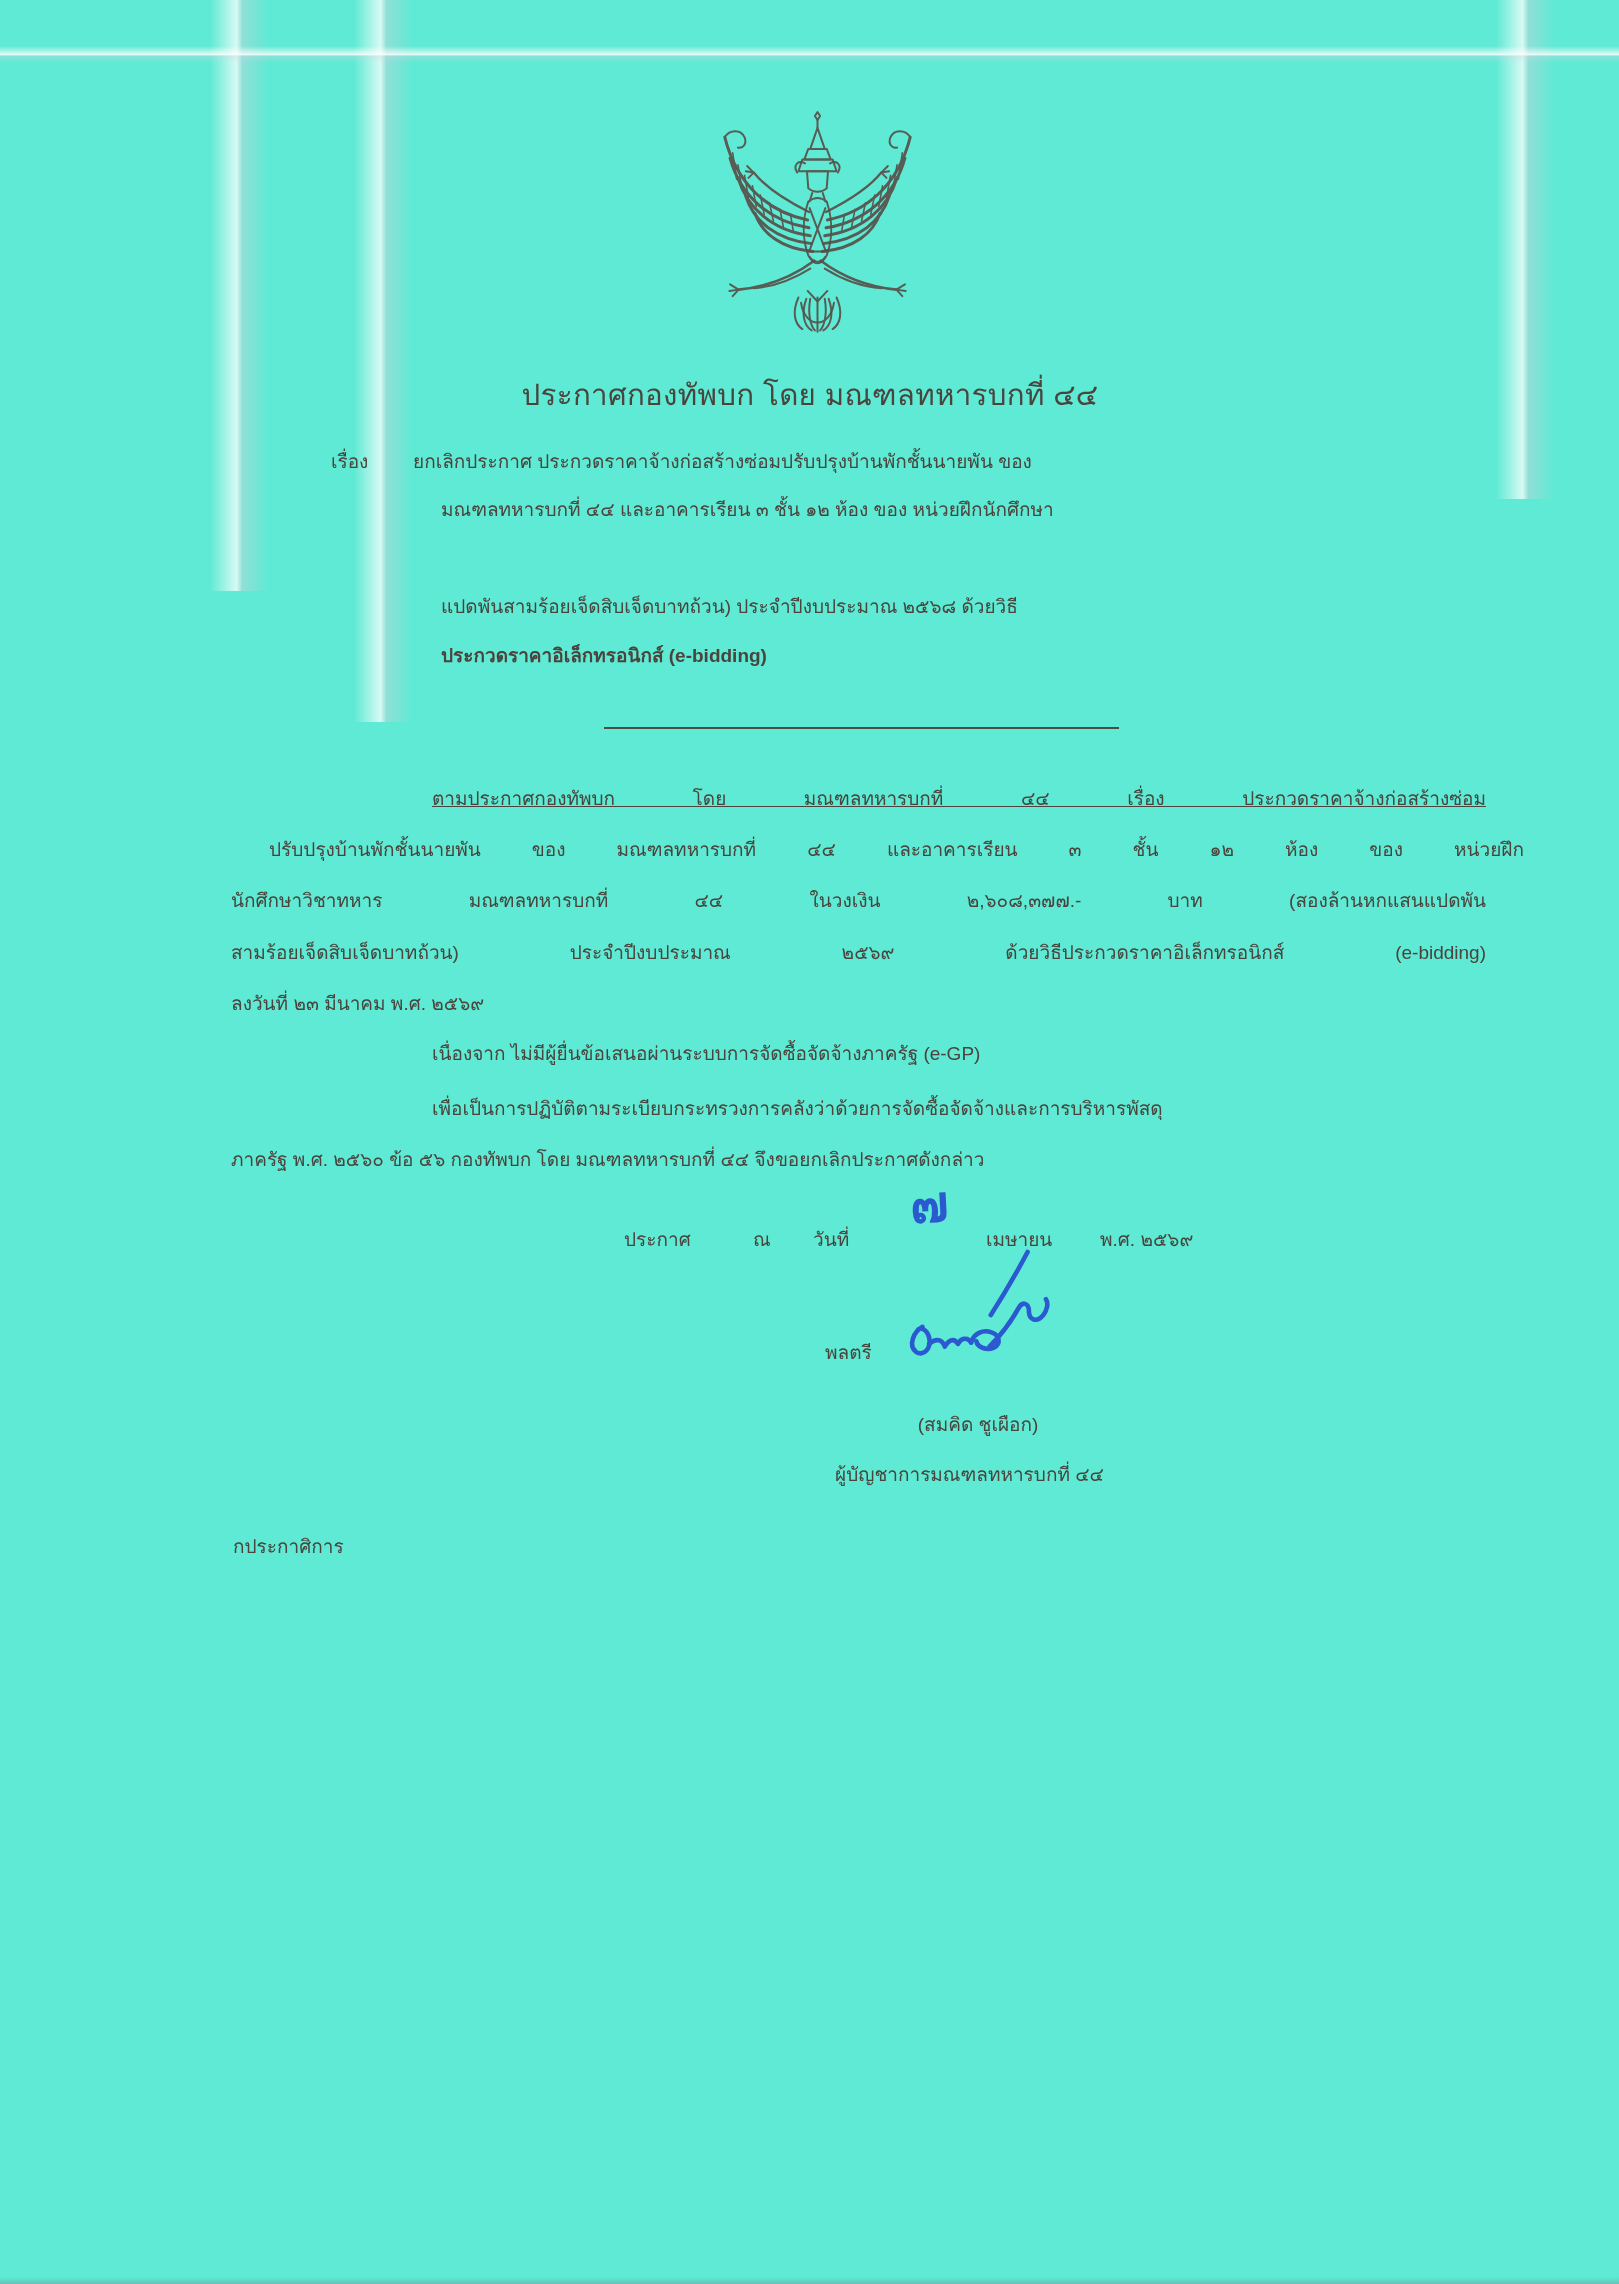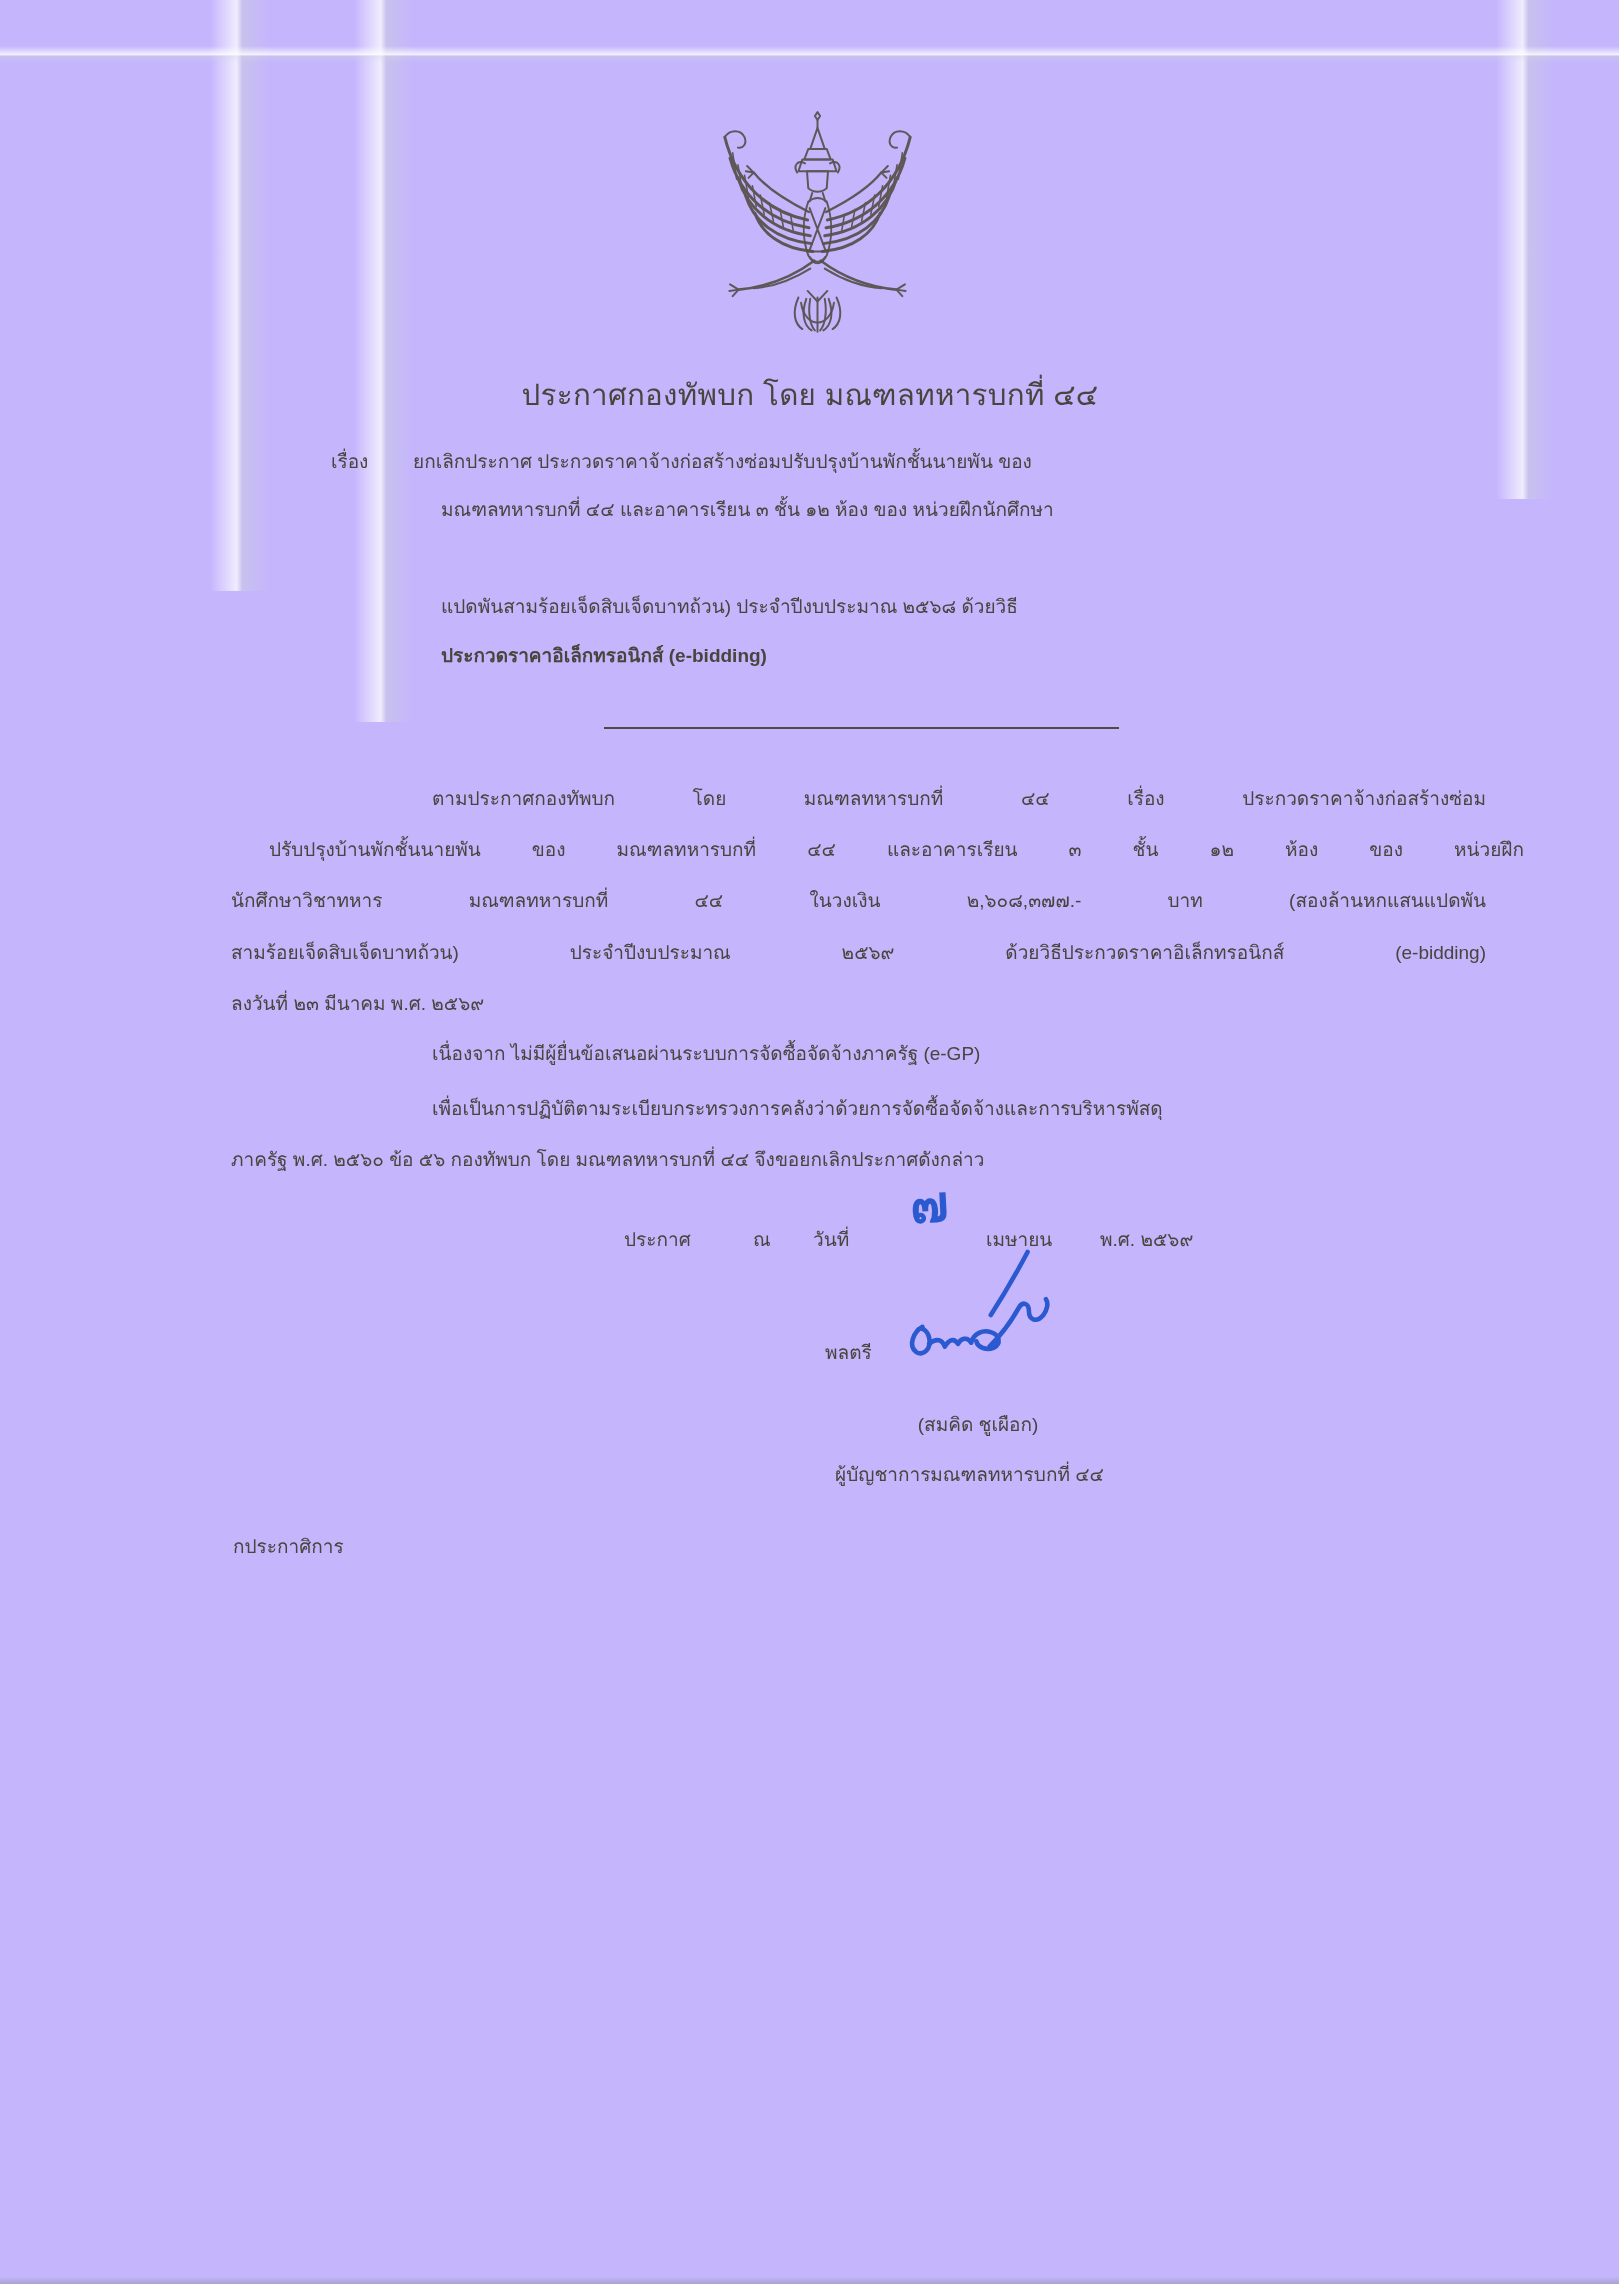--- a/index.html
+++ b/index.html
@@ -6,7 +6,7 @@
   .page{
     position:relative;
     width:1620px;height:2284px;
-    background:#c4b5fd;
+    background:#5eead4;
     font-family:"Liberation Sans","DejaVu Sans",sans-serif;
     color:#4a443d;
     overflow:hidden;

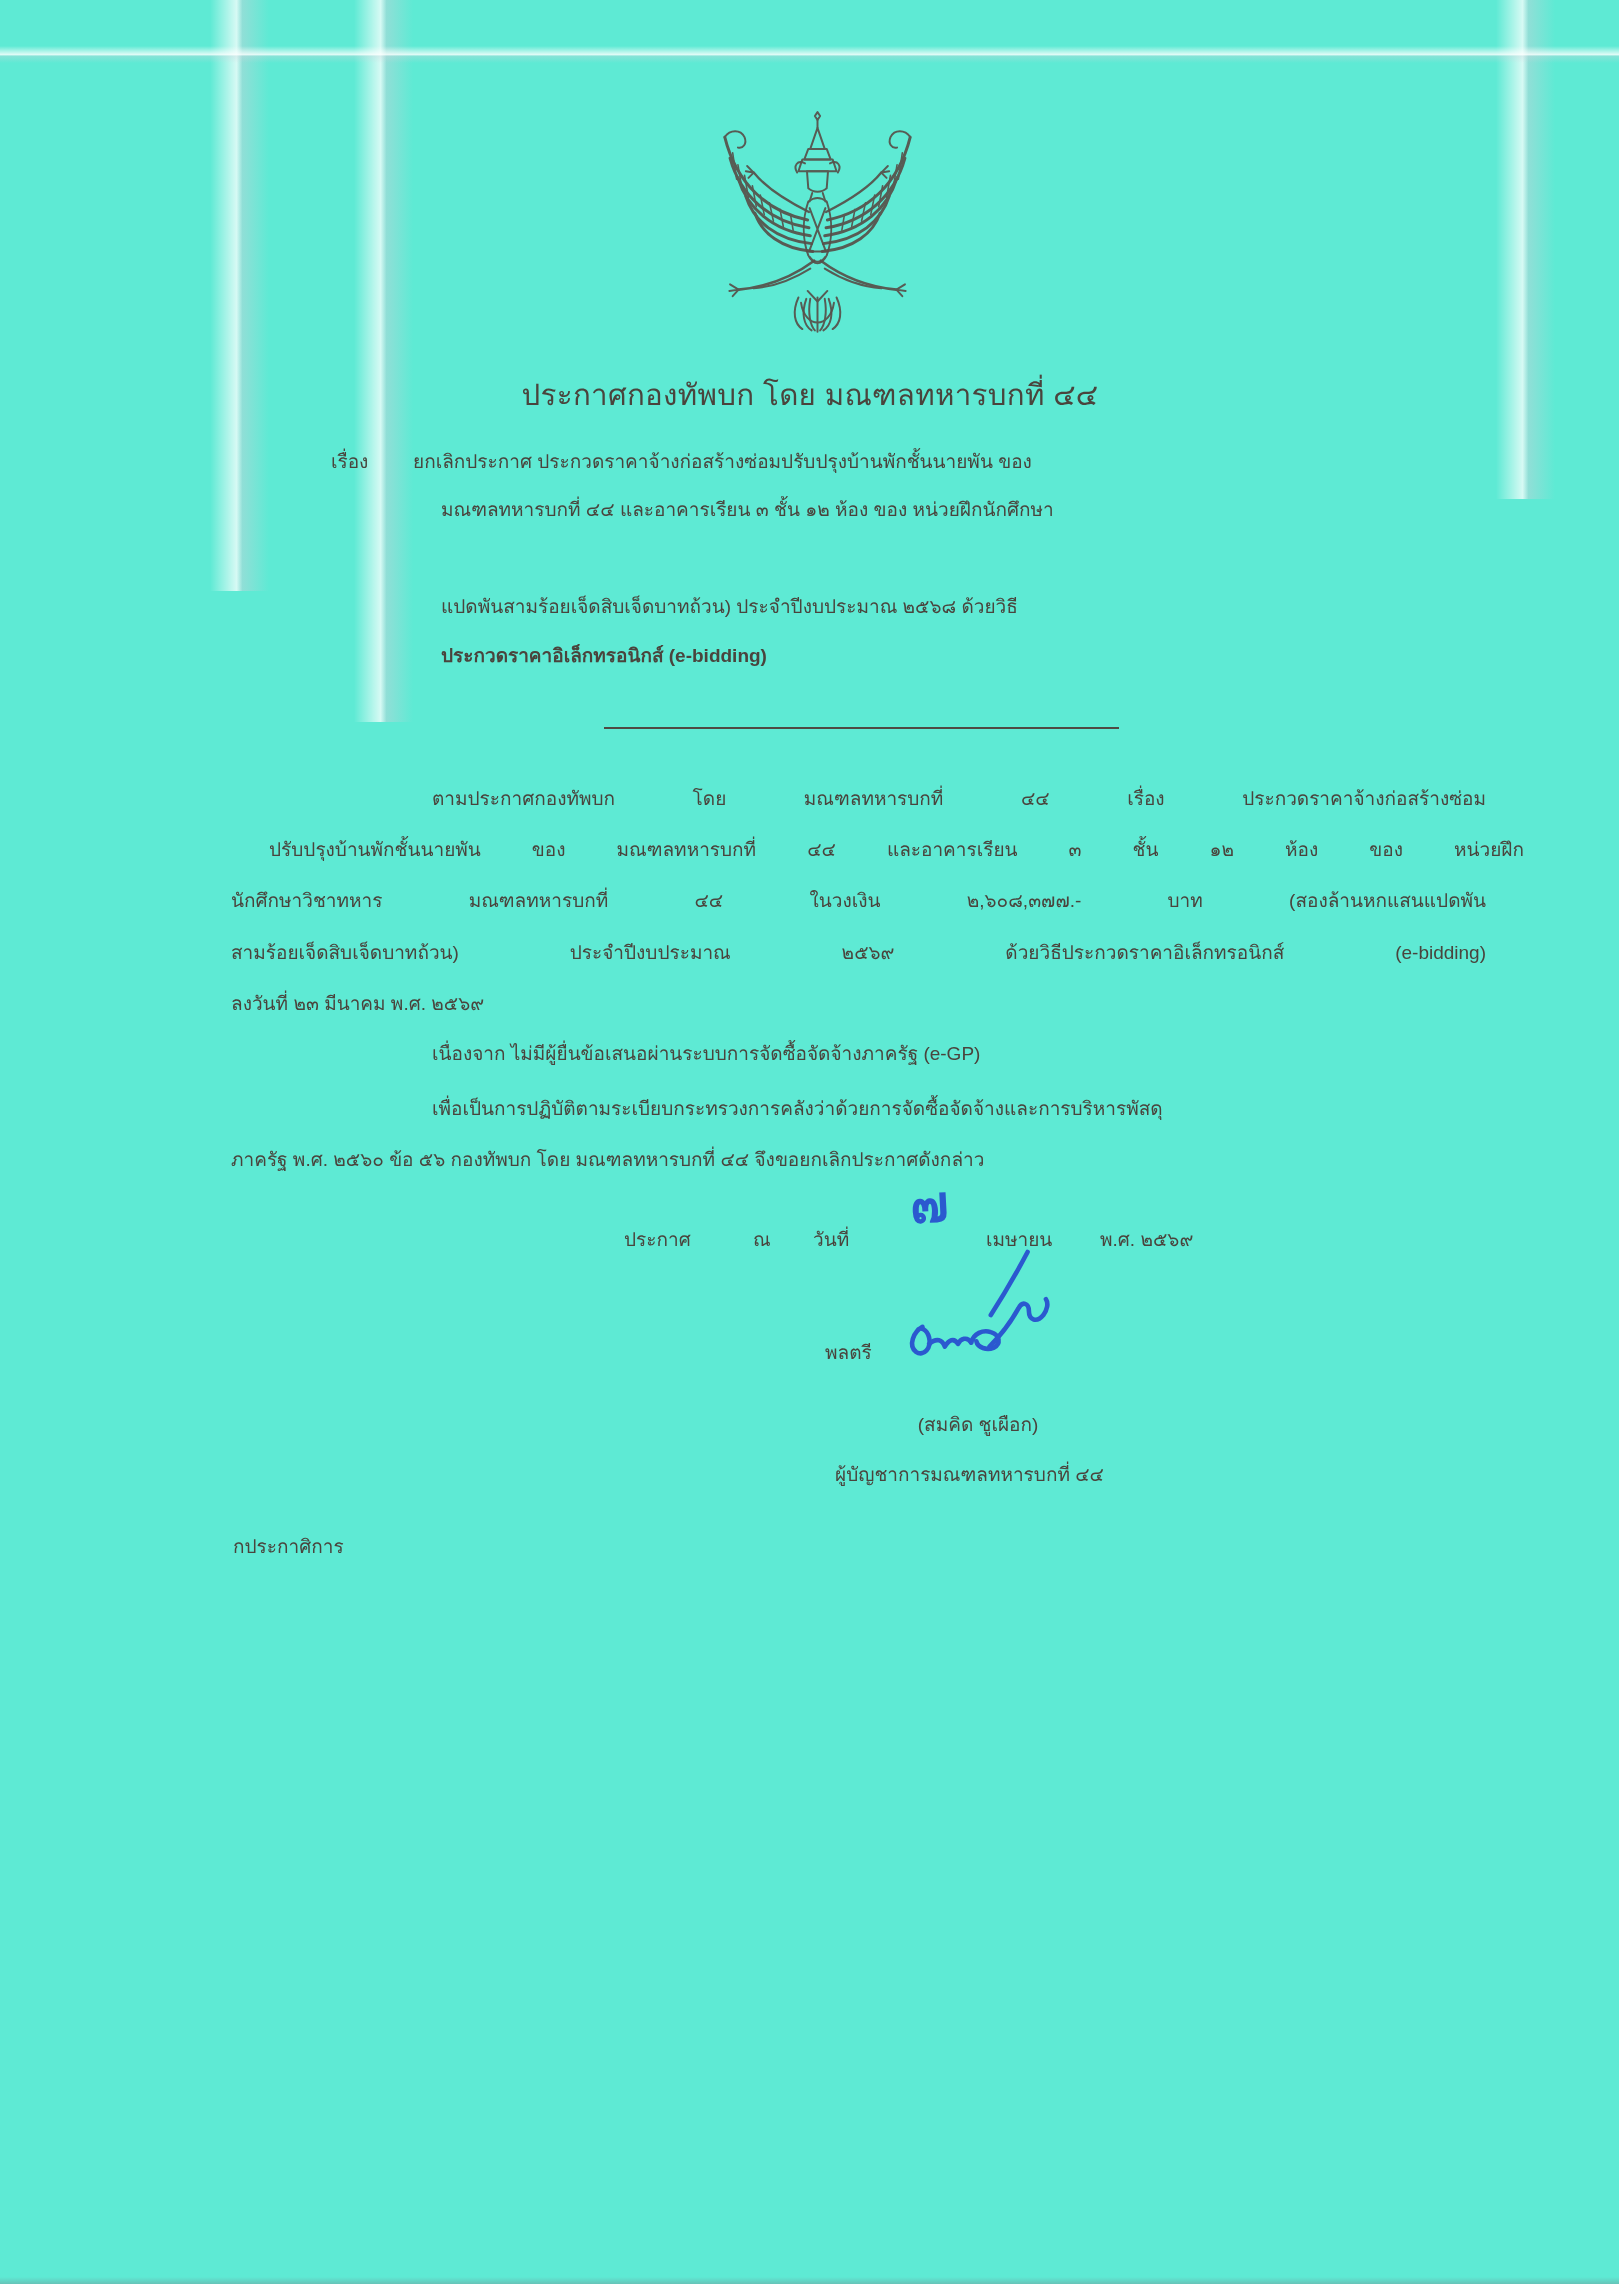--- a/index.html
+++ b/index.html
@@ -106,7 +106,7 @@
 
   <div class="divider" style="left:604px;top:727px;width:515px;"></div>
 
-  <div class="txt fill" style="left:432px;top:785px;width:1054px;">ตามประกาศกองทัพบก โดย มณฑลทหารบกที่ ๔๔  เรื่อง ประกวดราคาจ้างก่อสร้างซ่อม</div>
+  <div class="txt fill" style="left:432px;top:785px;width:1054px;text-decoration:underline;">ตามประกาศกองทัพบก โดย มณฑลทหารบกที่ ๔๔  เรื่อง ประกวดราคาจ้างก่อสร้างซ่อม</div>
   <div class="txt fill" style="left:233px;top:836px;width:1255px;margin-left:36px;">ปรับปรุงบ้านพักชั้นนายพัน ของ มณฑลทหารบกที่ ๔๔ และอาคารเรียน ๓ ชั้น ๑๒ ห้อง ของ หน่วยฝึก</div>
   <div class="txt fill" style="left:231px;top:887px;width:1255px;">นักศึกษาวิชาทหาร มณฑลทหารบกที่ ๔๔ ในวงเงิน ๒,๖๐๘,๓๗๗.- บาท (สองล้านหกแสนแปดพัน</div>
   <div class="txt fill" style="left:231px;top:939px;width:1255px;">สามร้อยเจ็ดสิบเจ็ดบาทถ้วน) ประจำปีงบประมาณ ๒๕๖๙ ด้วยวิธีประกวดราคาอิเล็กทรอนิกส์ (e-bidding)</div>

